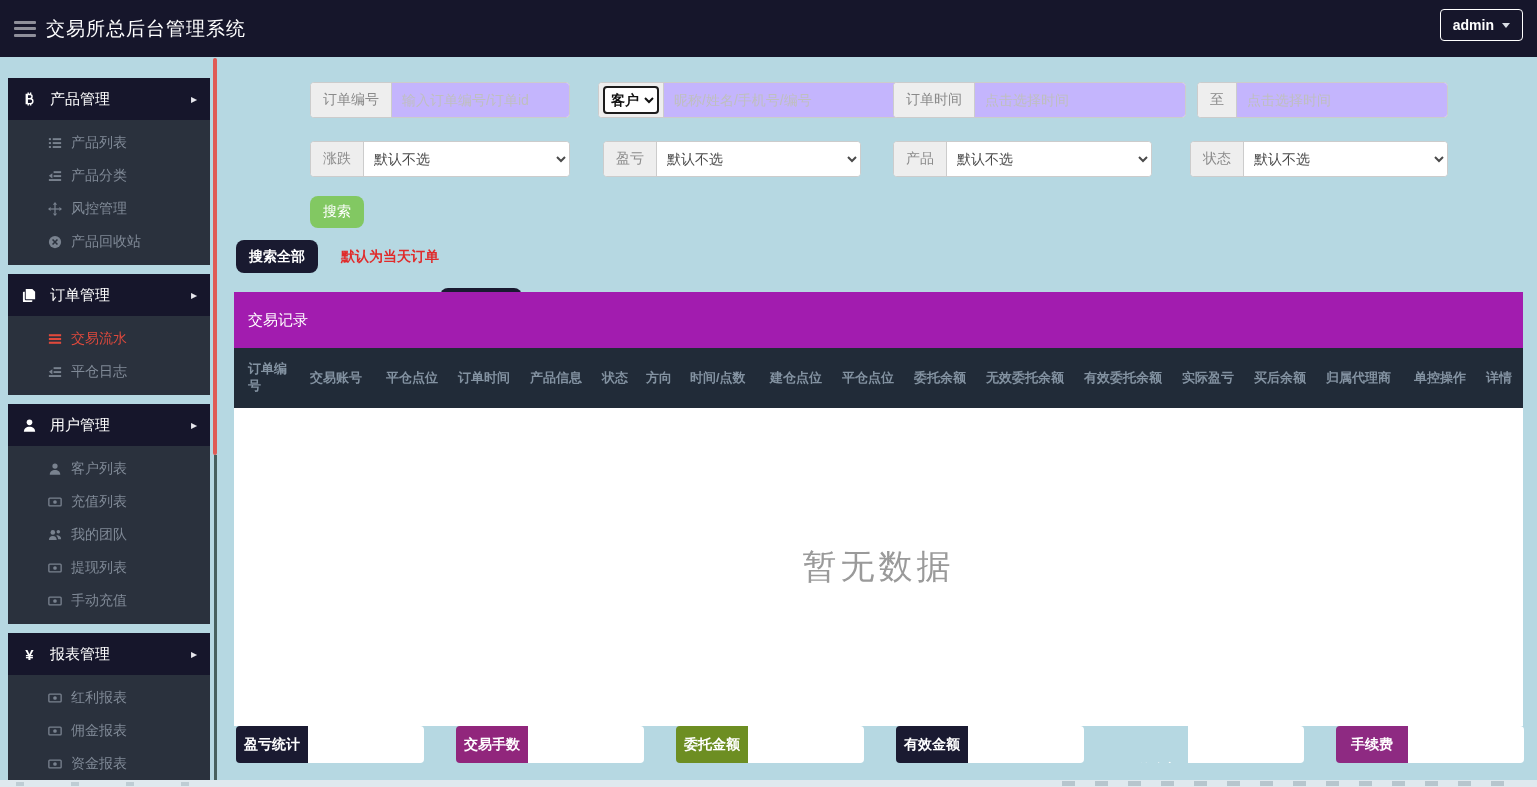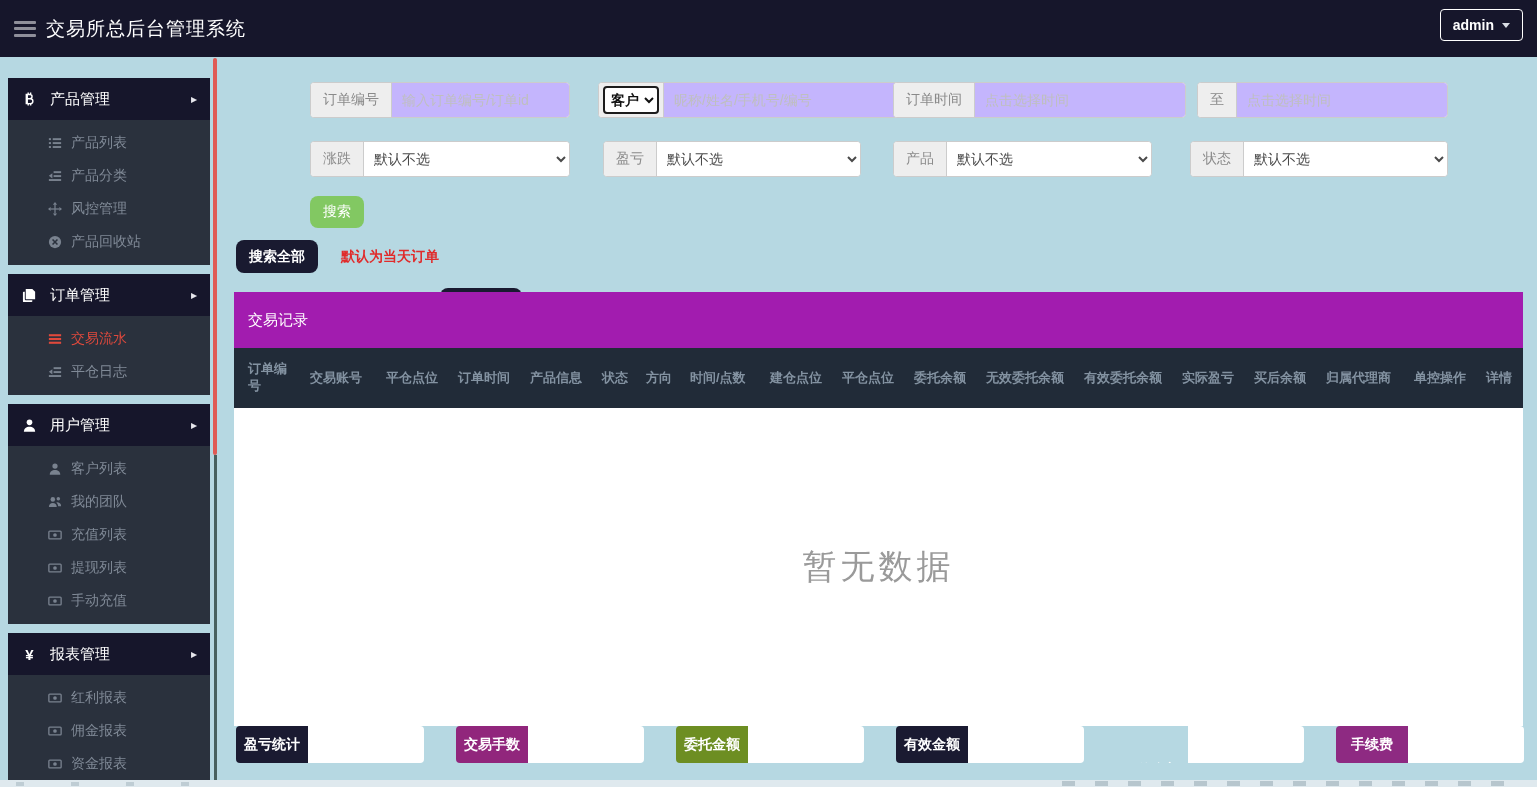--- a/index.html
+++ b/index.html
@@ -210,6 +210,15 @@
         </a>
         <a class="nav-item">
           <span class="sub-ic">
+              <svg viewBox="0 0 16 16">
+                <rect x="1" y="3.6" width="14" height="8.8" rx="1" fill="none" stroke="currentColor" stroke-width="1.5"></rect>
+                <circle cx="8" cy="8" r="2.1" fill="currentColor"></circle>
+              </svg>
+            </span>
+          <span>充值列表</span>
+        </a>
+        <a class="nav-item">
+          <span class="sub-ic">
               <svg viewBox="0 0 16 16" fill="currentColor">
                 <circle cx="5.5" cy="5" r="2.6"></circle>
                 <path d="M1 13.8c0-3.1 2-4.7 4.5-4.7s4.5 1.6 4.5 4.7z"></path>
@@ -218,15 +227,6 @@
               </svg>
             </span>
           <span>我的团队</span>
-        </a>
-        <a class="nav-item">
-          <span class="sub-ic">
-              <svg viewBox="0 0 16 16">
-                <rect x="1" y="3.6" width="14" height="8.8" rx="1" fill="none" stroke="currentColor" stroke-width="1.5"></rect>
-                <circle cx="8" cy="8" r="2.1" fill="currentColor"></circle>
-              </svg>
-            </span>
-          <span>充值列表</span>
         </a>
         <a class="nav-item">
           <span class="sub-ic">

